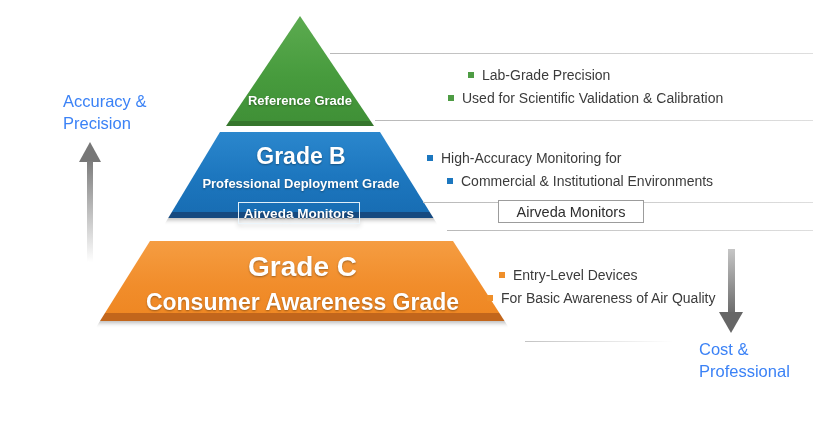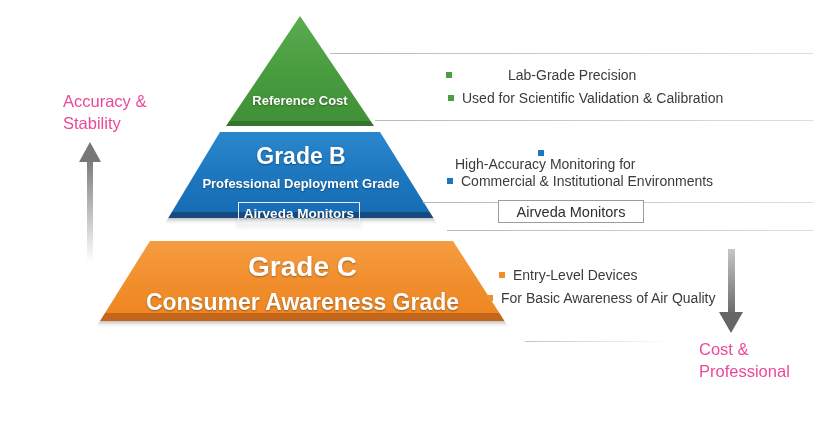--- a/index.html
+++ b/index.html
@@ -100,7 +100,7 @@
   <div class="hline" style="left:447px;top:230px;width:366px;"></div>
   <div class="hline hline-fade" style="left:525px;top:341px;width:148px;"></div>
 
-  <div class="bullet-row" style="left:446px;top:67px;gap:48px;">
+  <div class="bullet-row" style="left:468px;top:67px;">
     <span class="bullet-sq" style="background:#4e9c44;"></span>
     <span class="bullet-text">Lab-Grade Precision</span>
   </div>

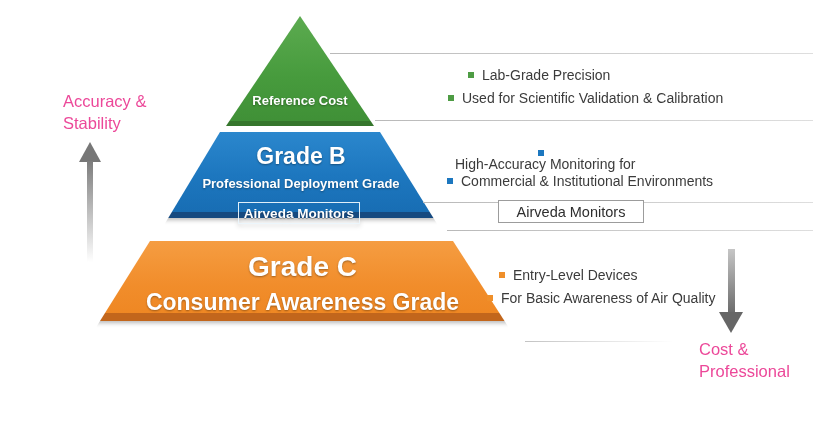--- a/index.html
+++ b/index.html
@@ -50,7 +50,7 @@
                font-size:14.5px;color:#2e2e2e;z-index:3;white-space:nowrap;}
 
   
-  .side-label{position:absolute;font-size:16.5px;color:#ec4899;line-height:22px;white-space:nowrap;}
+  .side-label{position:absolute;font-size:16.5px;color:#3b82f6;line-height:22px;white-space:nowrap;}
 
   
   .up-arrow-head{position:absolute;left:79px;top:142px;width:0;height:0;

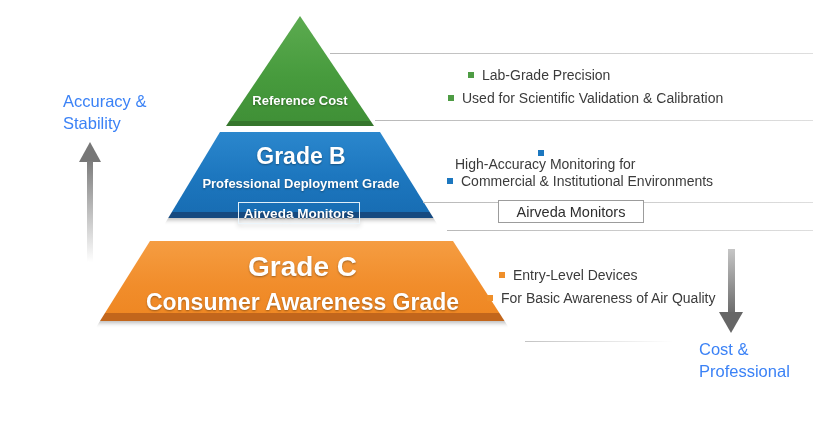--- a/index.html
+++ b/index.html
@@ -78,7 +78,7 @@
 
   <div class="tier tier-a">
     <div class="bevel bevel-a"></div>
-    <div class="tier-text a-sub">Reference Cost</div>
+    <div class="tier-text a-sub">Reference Grade</div>
   </div>
 
   <div class="tier tier-b">

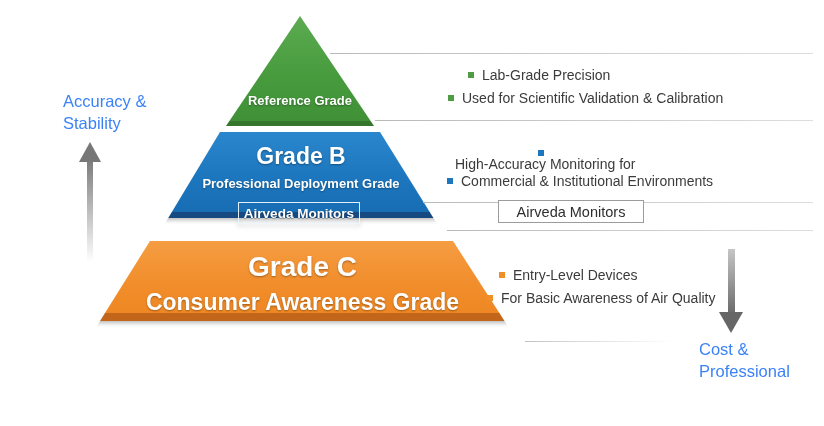--- a/index.html
+++ b/index.html
@@ -71,7 +71,7 @@
 
   <div class="side-label" style="left:63px;top:90px;">
     <div>Accuracy &amp;</div>
-    <div>Stability</div>
+    <div>Precision</div>
   </div>
   <div class="up-arrow-head"></div>
   <div class="up-arrow-shaft"></div>

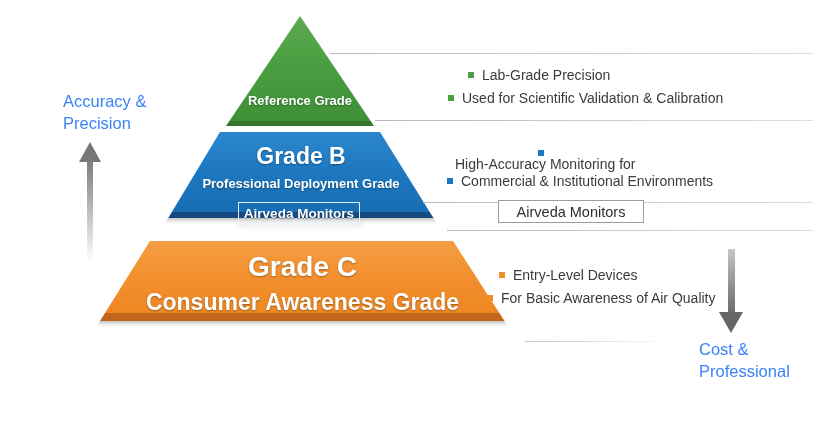--- a/index.html
+++ b/index.html
@@ -109,7 +109,7 @@
     <span class="bullet-text">Used for Scientific Validation &amp; Calibration</span>
   </div>
 
-  <div class="bullet-row" style="left:455px;top:150px;flex-direction:column;">
+  <div class="bullet-row" style="left:427px;top:150px;">
     <span class="bullet-sq" style="background:#1c77bf;"></span>
     <span class="bullet-text">High-Accuracy Monitoring for</span>
   </div>

